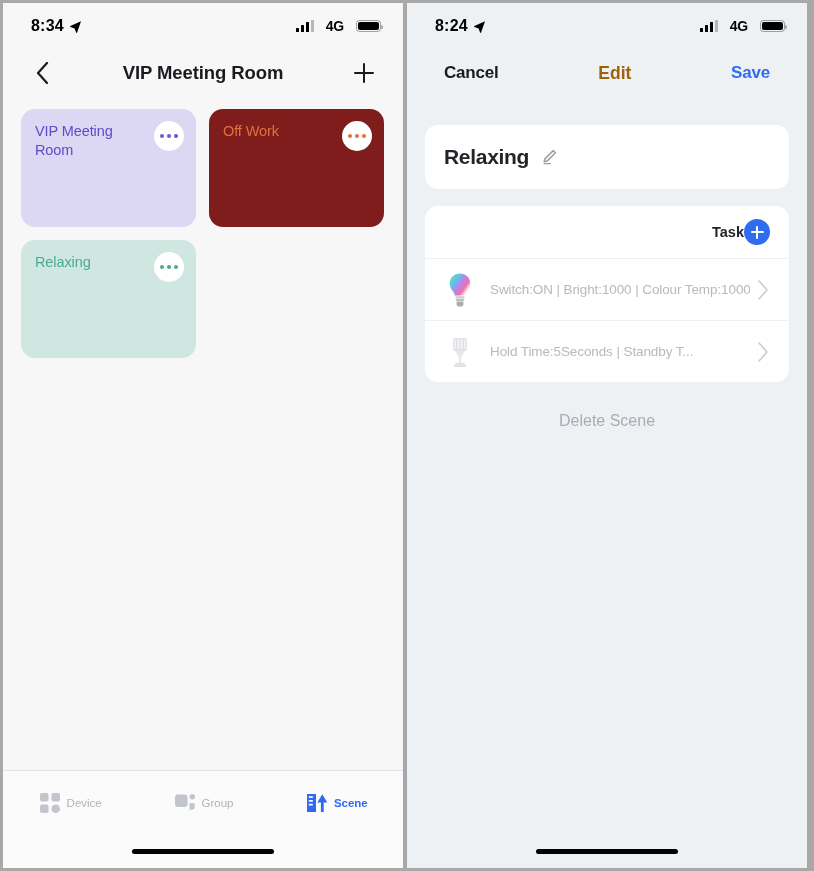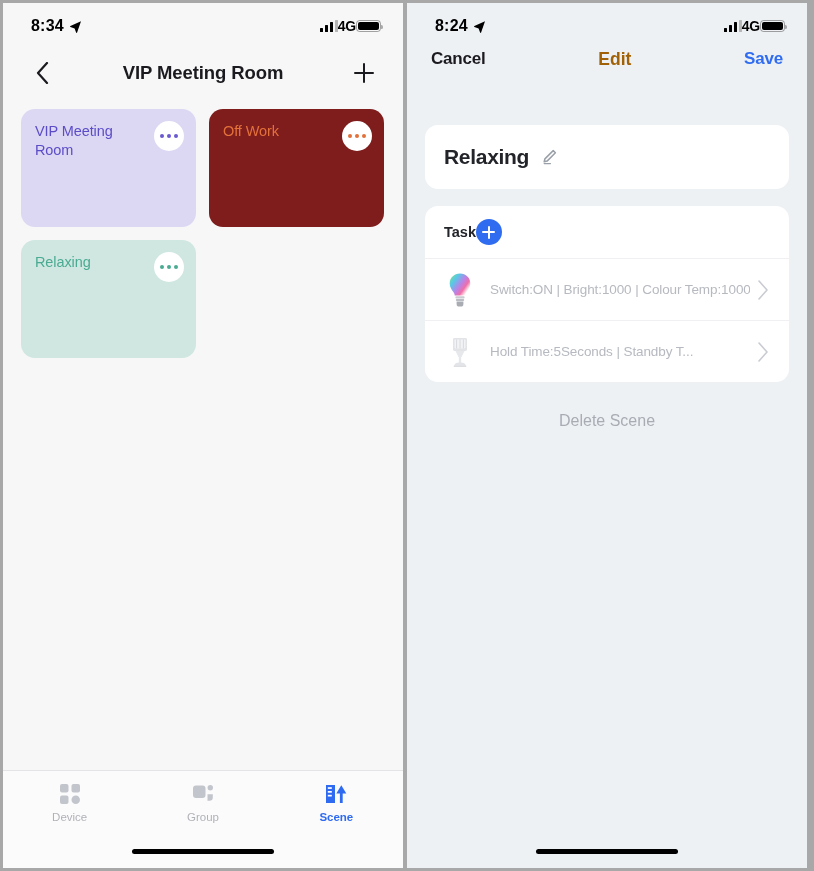--- a/index.html
+++ b/index.html
@@ -51,7 +51,7 @@
   .sb-right {
     display: flex;
     align-items: center;
-    gap: 0;
+    gap: 12px;
   }
   .bars { display: flex; align-items: flex-end; gap: 2px; height: 12px; }
   .bars i { display:block; width: 3px; background:#000; border-radius: 0.5px; }

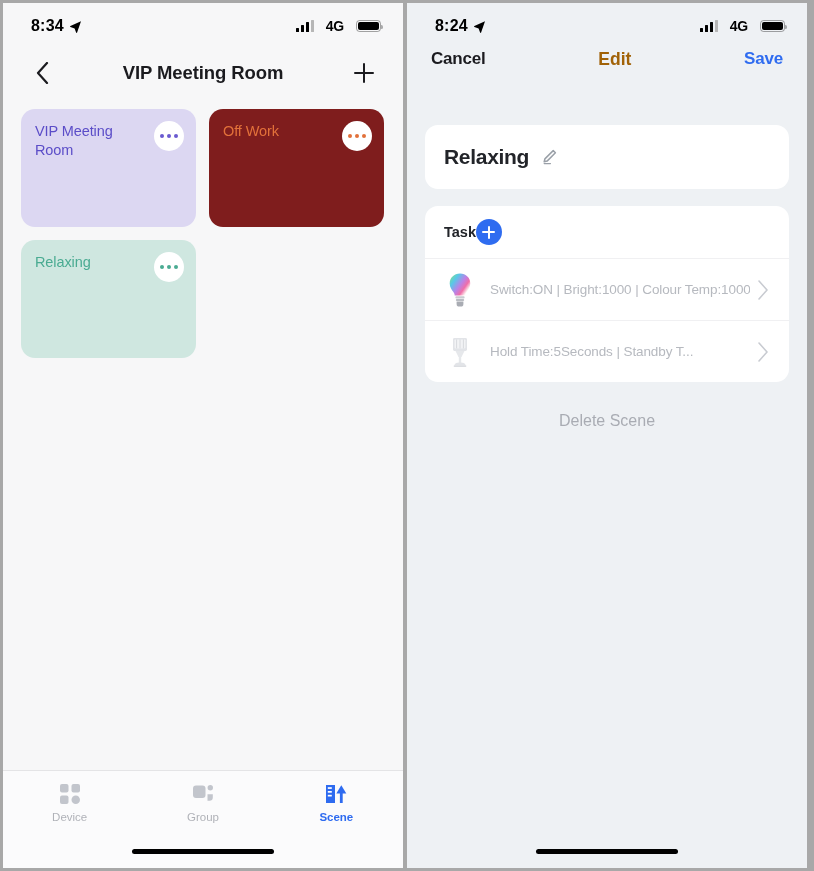--- a/index.html
+++ b/index.html
@@ -160,8 +160,8 @@
   
   .navbar2 {
     height: 48px; flex: 0 0 48px;
-    display:flex; align-items:flex-start; justify-content:space-between;
-    padding: 0 24px;
+    display:flex; align-items:center; justify-content:space-between;
+    padding: 0 37px;
   }
   .nb-side { font-size: 17px; font-weight: bold; letter-spacing: -0.2px; background:none;border:0;cursor:pointer; }
   .nb-cancel { color:#1b1b1f; }

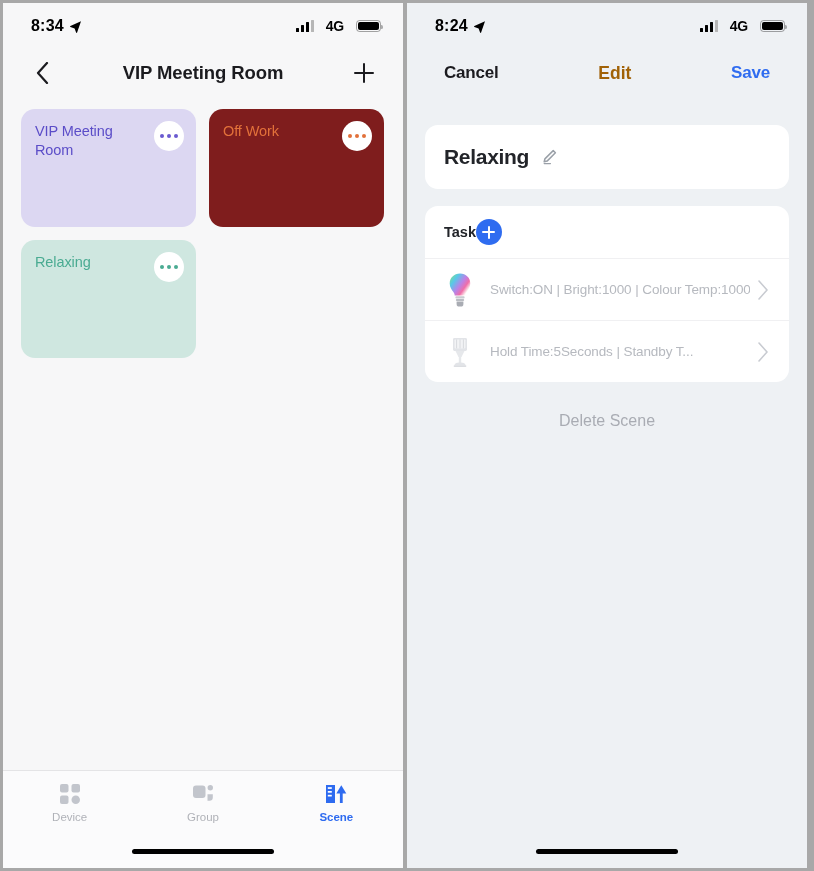--- a/index.html
+++ b/index.html
@@ -191,7 +191,7 @@
 
   .task-head {
     height: 52px;
-    display:flex; align-items:center; justify-content:flex-start;
+    display:flex; align-items:center; justify-content:flex-end;
     padding: 17px 19px;
   }
   .task-label { font-size: 14.5px; font-weight:bold; color:#222429; }

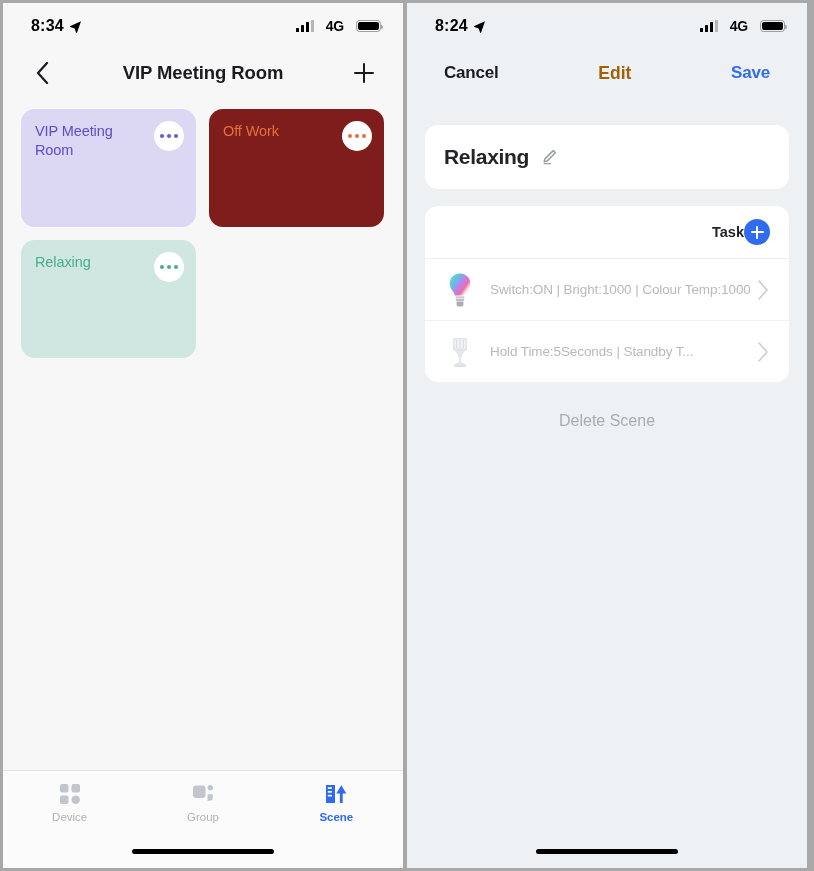--- a/index.html
+++ b/index.html
@@ -138,7 +138,7 @@
   .tab {
     flex: 1;
     display: flex;
-    flex-direction: column;
+    flex-direction: row;
     align-items: center;
     justify-content: center;
     gap: 5px;

